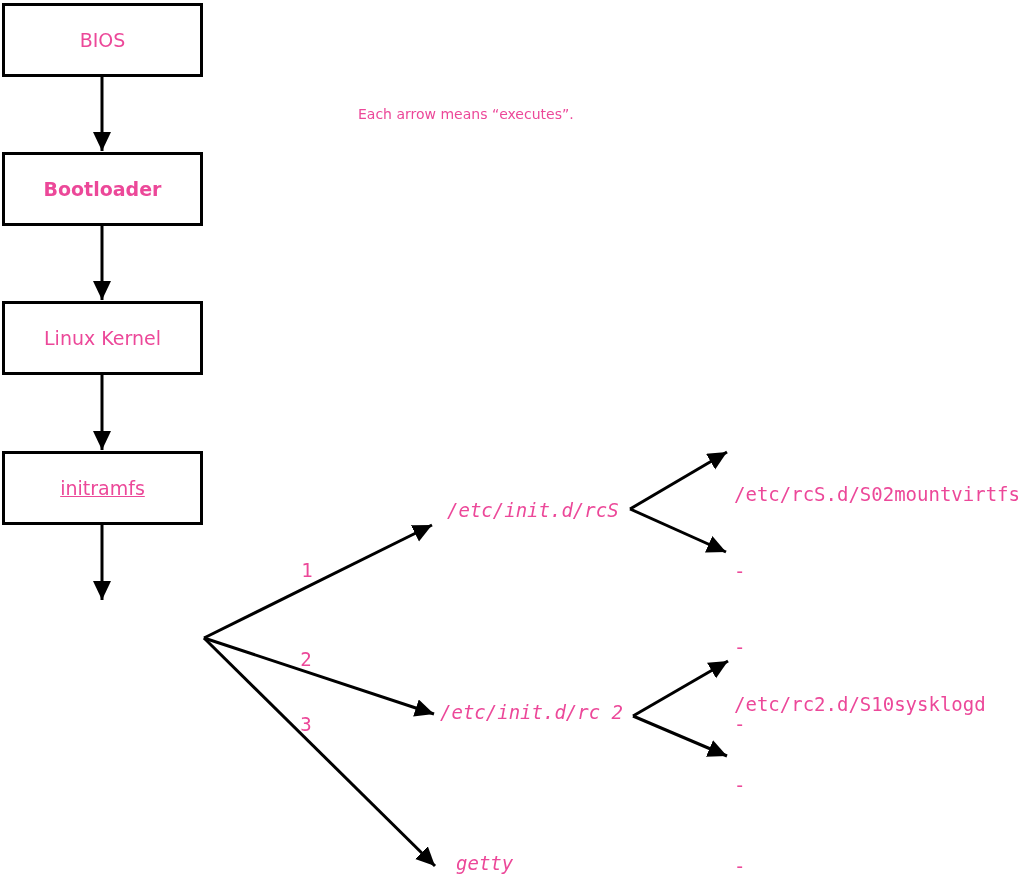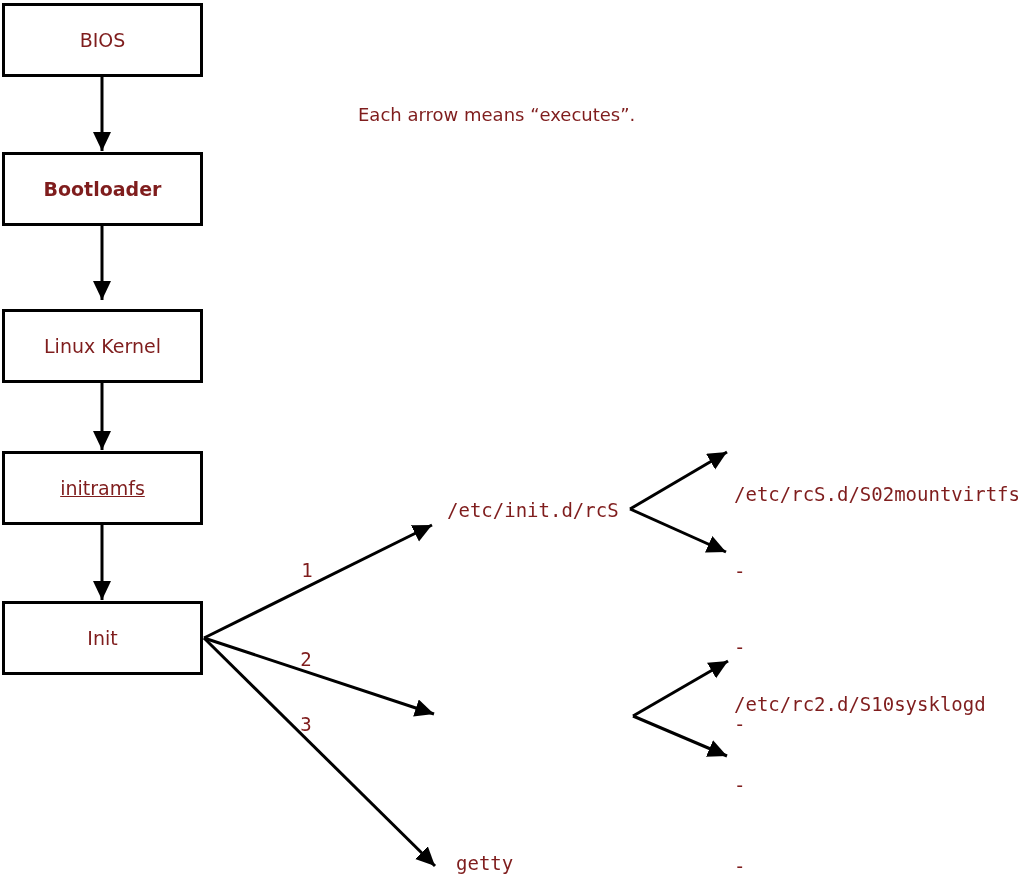--- a/index.html
+++ b/index.html
@@ -8,7 +8,7 @@
     width: 1024px;
     height: 875px;
     background: #ffffff;
-    color: #7f1d1d;
+    color: #ec4899;
     font-family: "DejaVu Sans", sans-serif;
     overflow: hidden;
   }

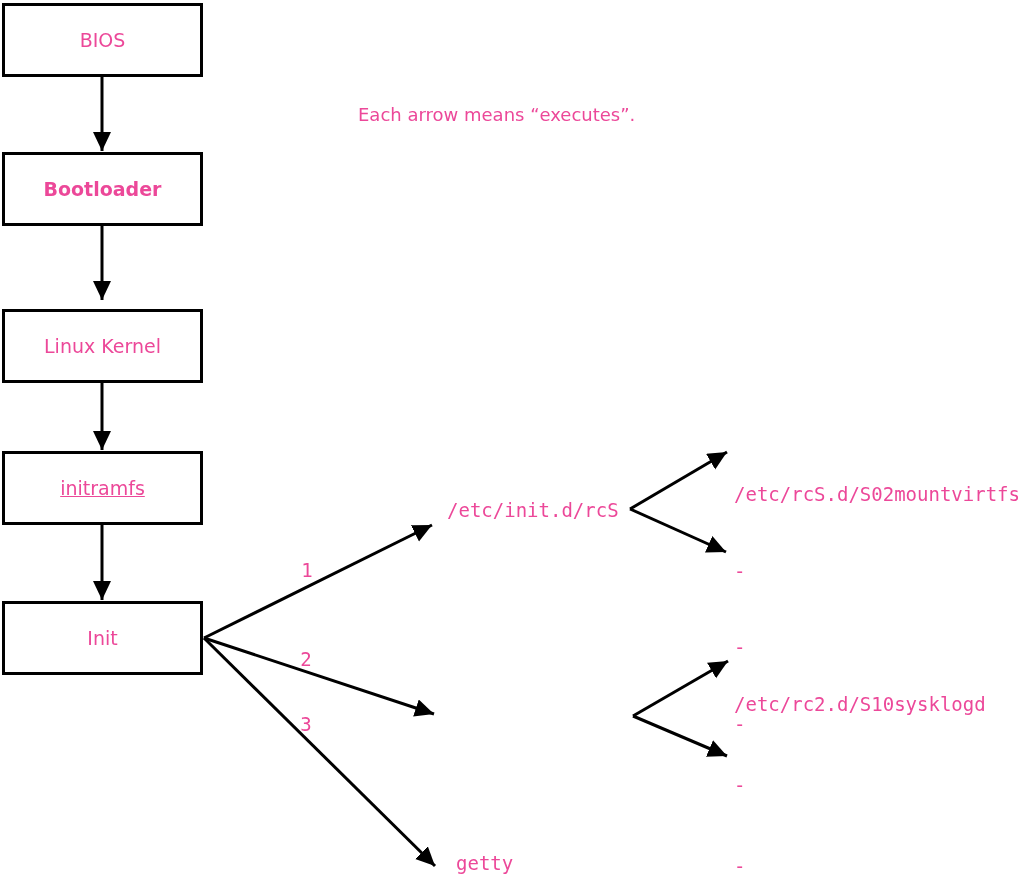--- a/index.html
+++ b/index.html
@@ -45,7 +45,7 @@
     left: 358px;
     top: 114px;
     transform: translateY(-50%);
-    font-size: 18px;
+    font-size: 14px;
     white-space: nowrap;
   }
   .mono {

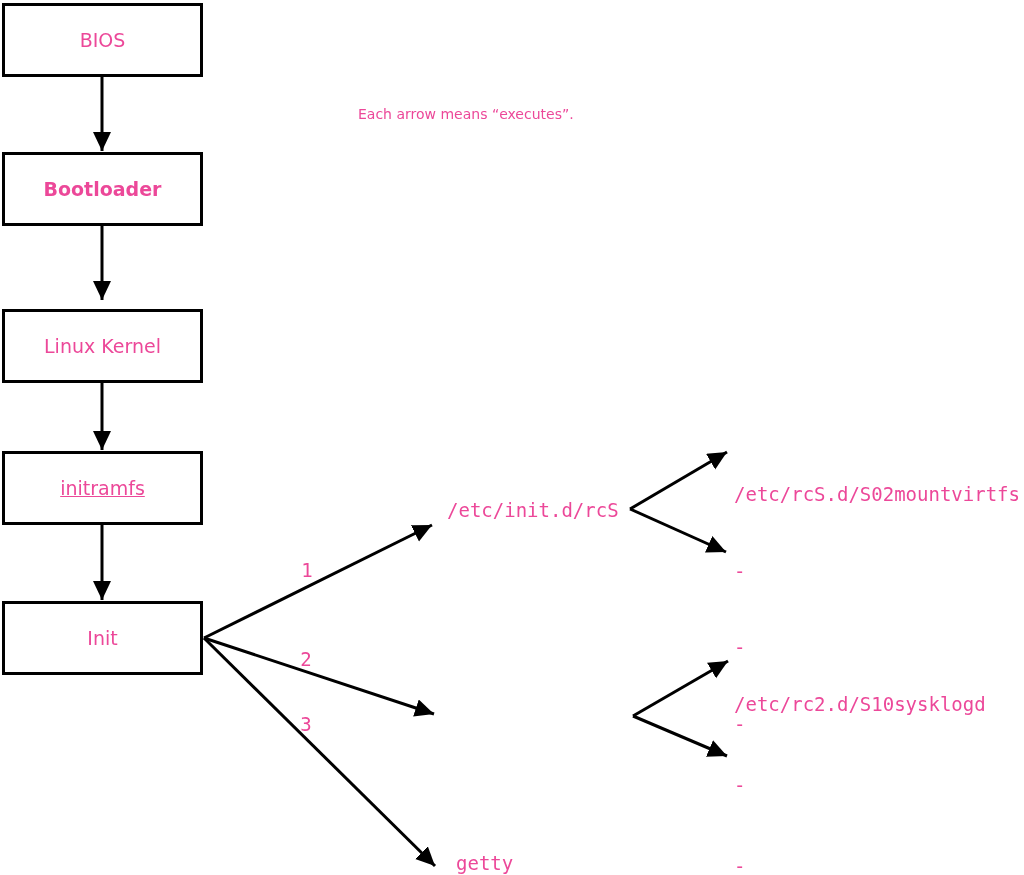--- a/index.html
+++ b/index.html
@@ -37,7 +37,7 @@
   }
   .node-bios       { top: 3px; }
   .node-bootloader { top: 152px; font-weight: bold; }
-  .node-kernel     { top: 301px; margin-top: 8px; }
+  .node-kernel     { top: 301px; }
   .node-initramfs  { top: 451px; text-decoration: underline; }
   .node-init       { top: 601px; }
   .note {

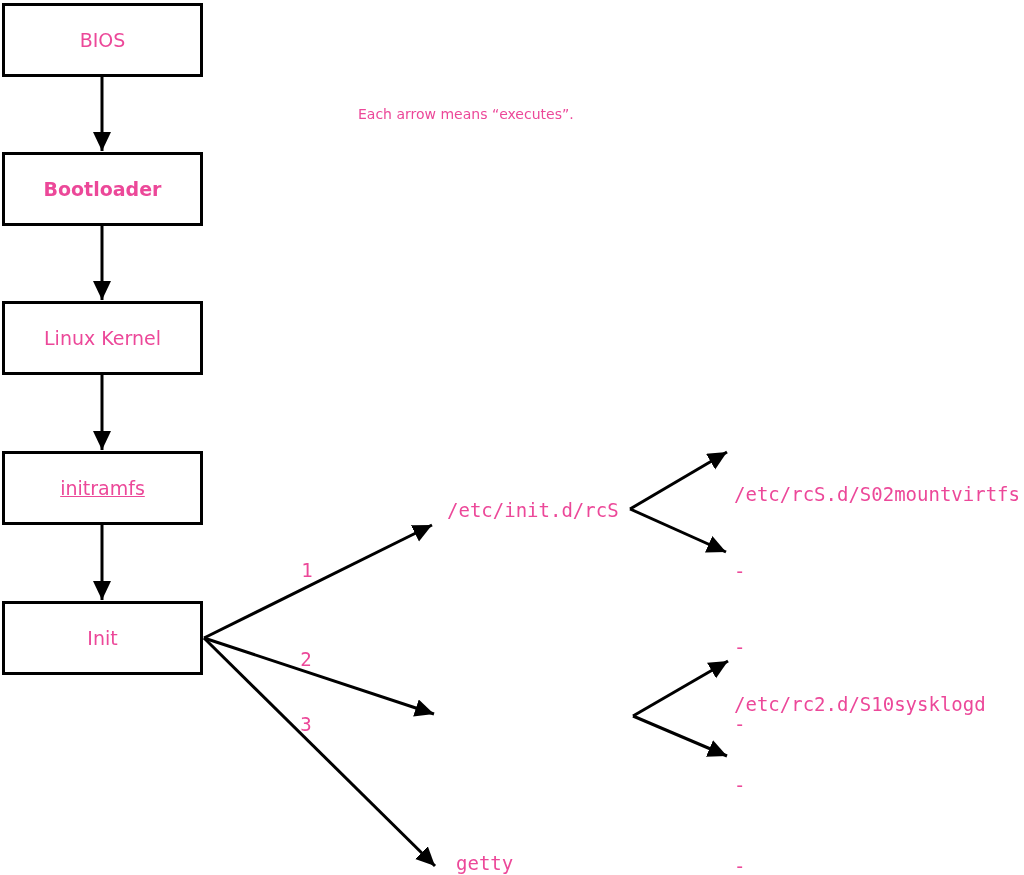--- a/index.html
+++ b/index.html
@@ -56,6 +56,7 @@
   .edge-target {
     position: absolute;
     transform: translateY(-50%);
+    font-style: italic;
   }
   .target-rcs   { left: 447px; top: 510px; }
   .target-rc2   { left: 440px; top: 712px; }

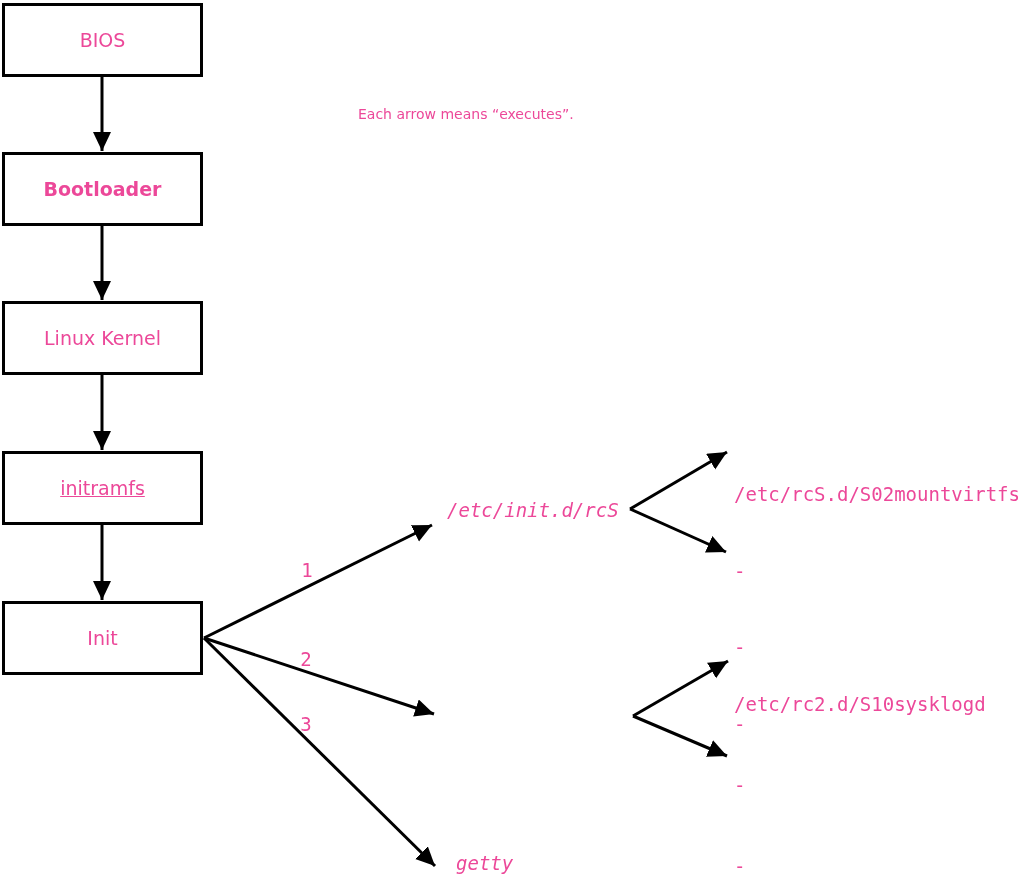--- a/index.html
+++ b/index.html
@@ -115,9 +115,6 @@
   <div class="node node-initramfs">
     <span>initramfs</span>
   </div>
-  <div class="node node-init">
-    <span>Init</span>
-  </div>
 
   <div class="note">Each arrow means “executes”.</div>
 

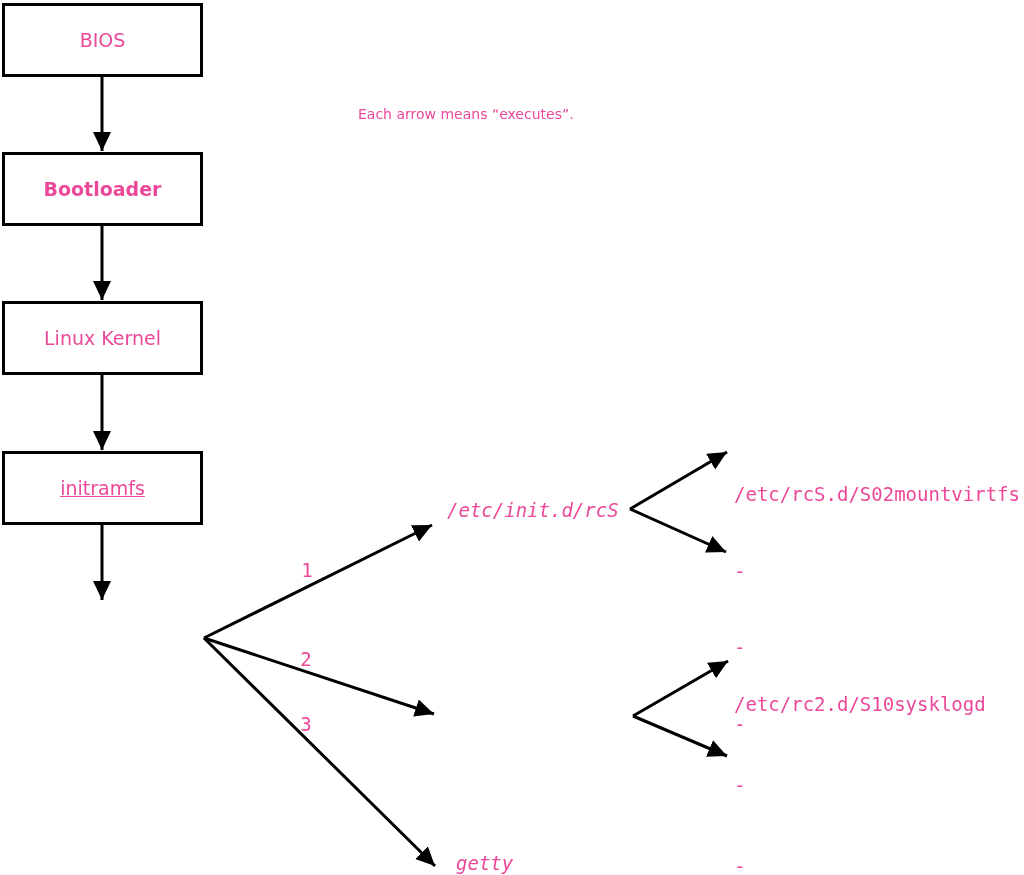--- a/index.html
+++ b/index.html
@@ -123,6 +123,7 @@
   <div class="edge-num mono num-3">3</div>
 
   <div class="edge-target mono target-rcs">/etc/init.d/rcS</div>
+  <div class="edge-target mono target-rc2">/etc/init.d/rc 2</div>
   <div class="edge-target mono target-getty">getty</div>
 
   <div class="script-list mono list-rcs">

